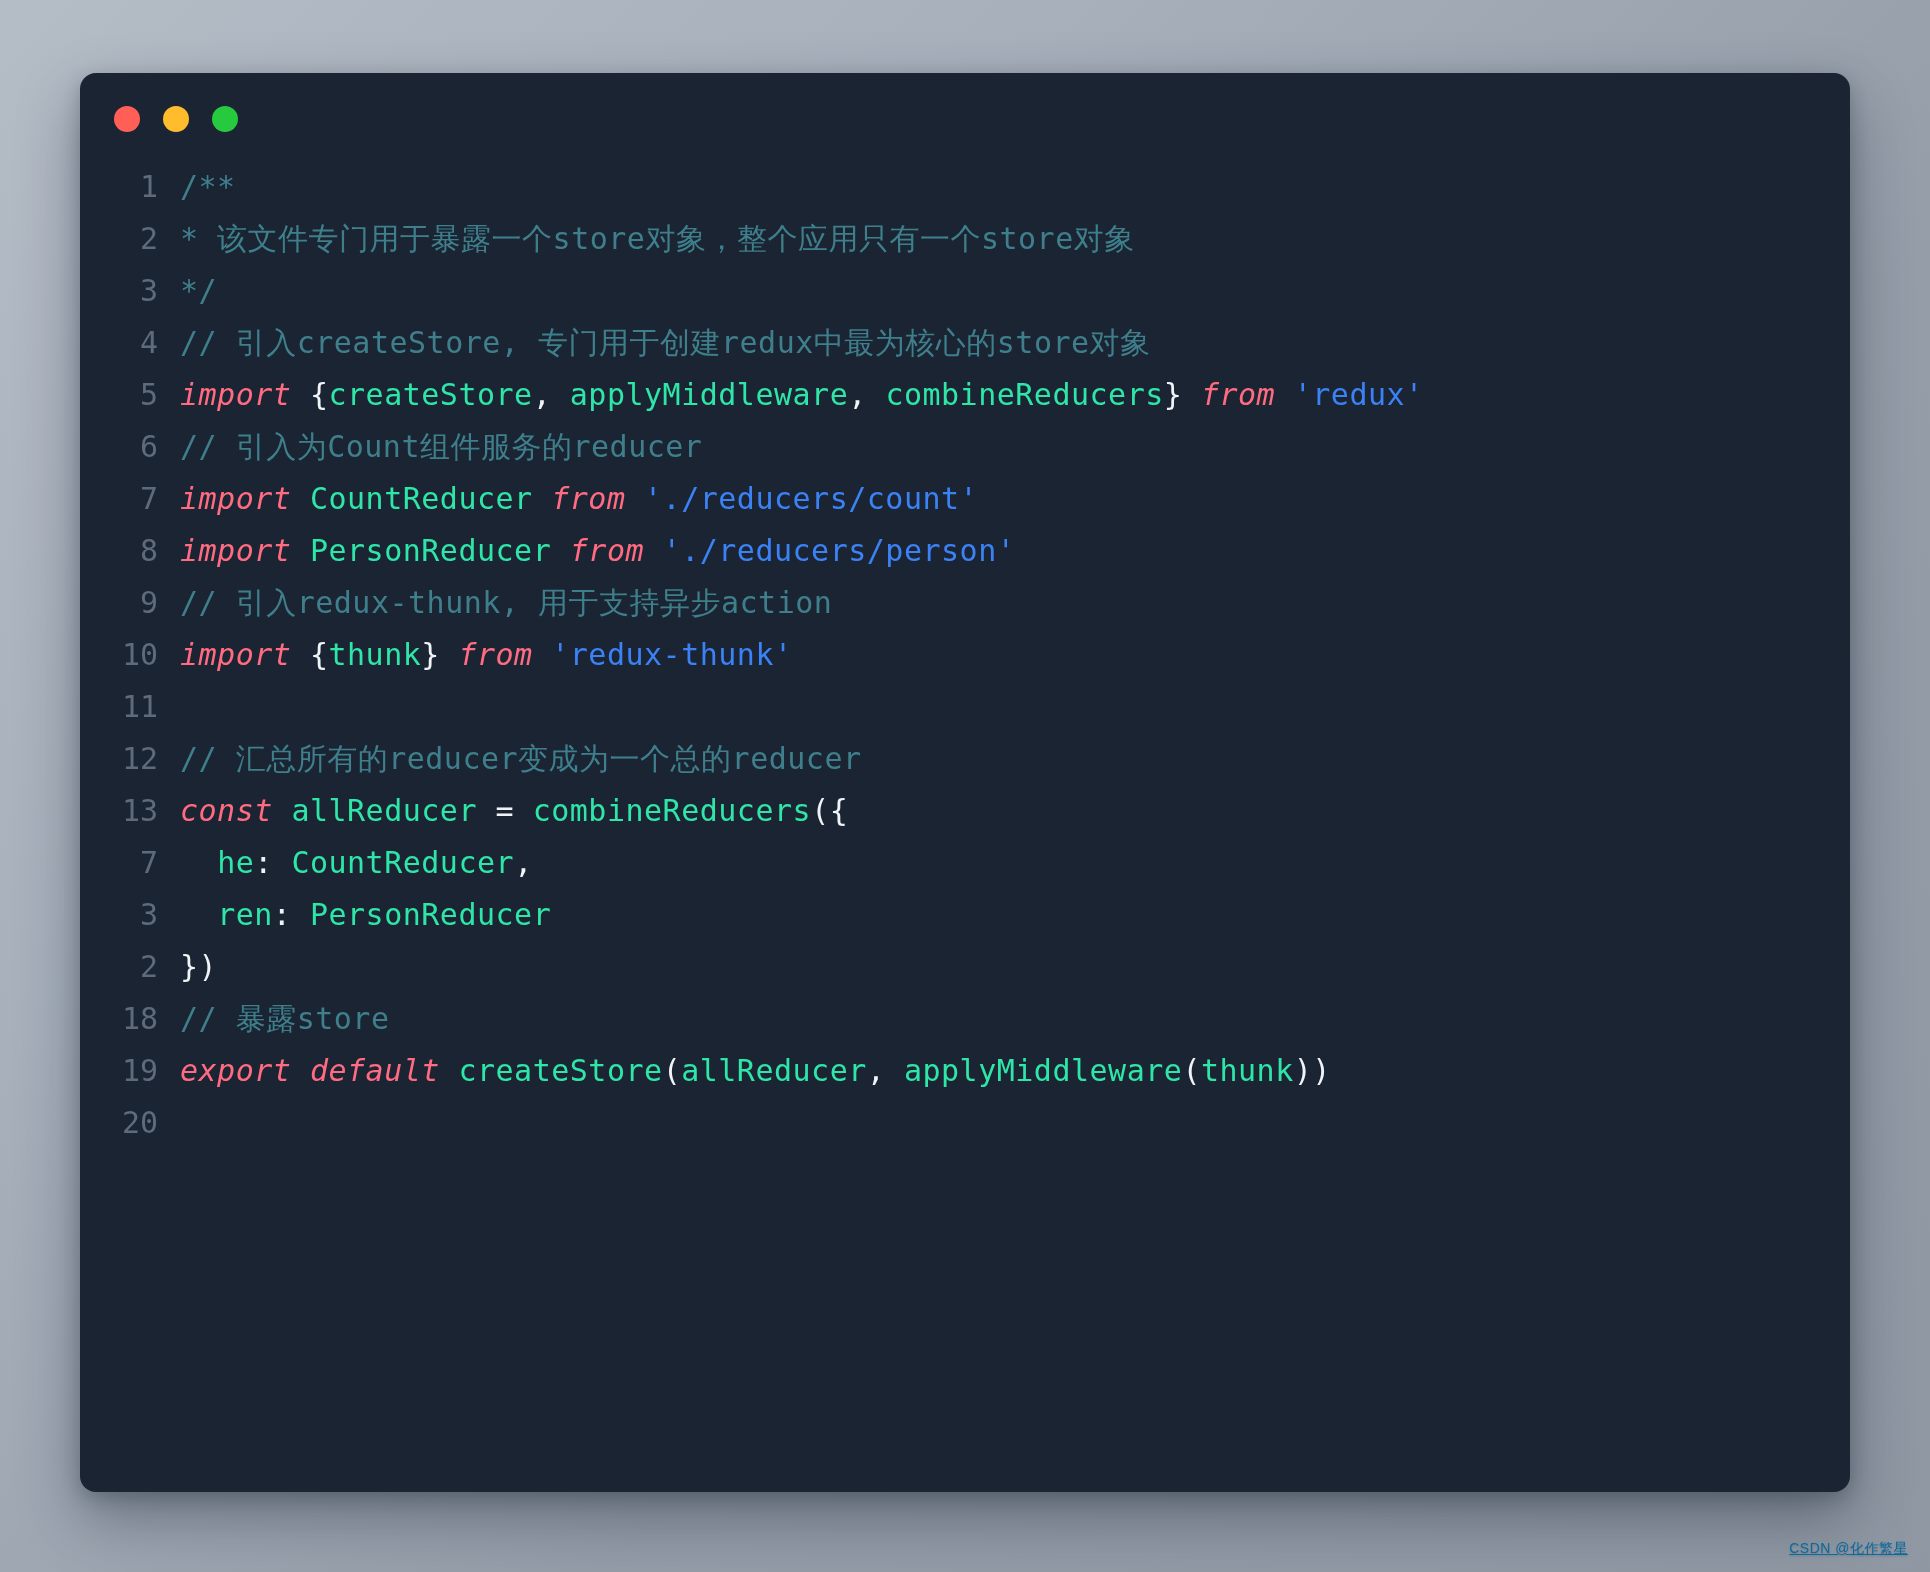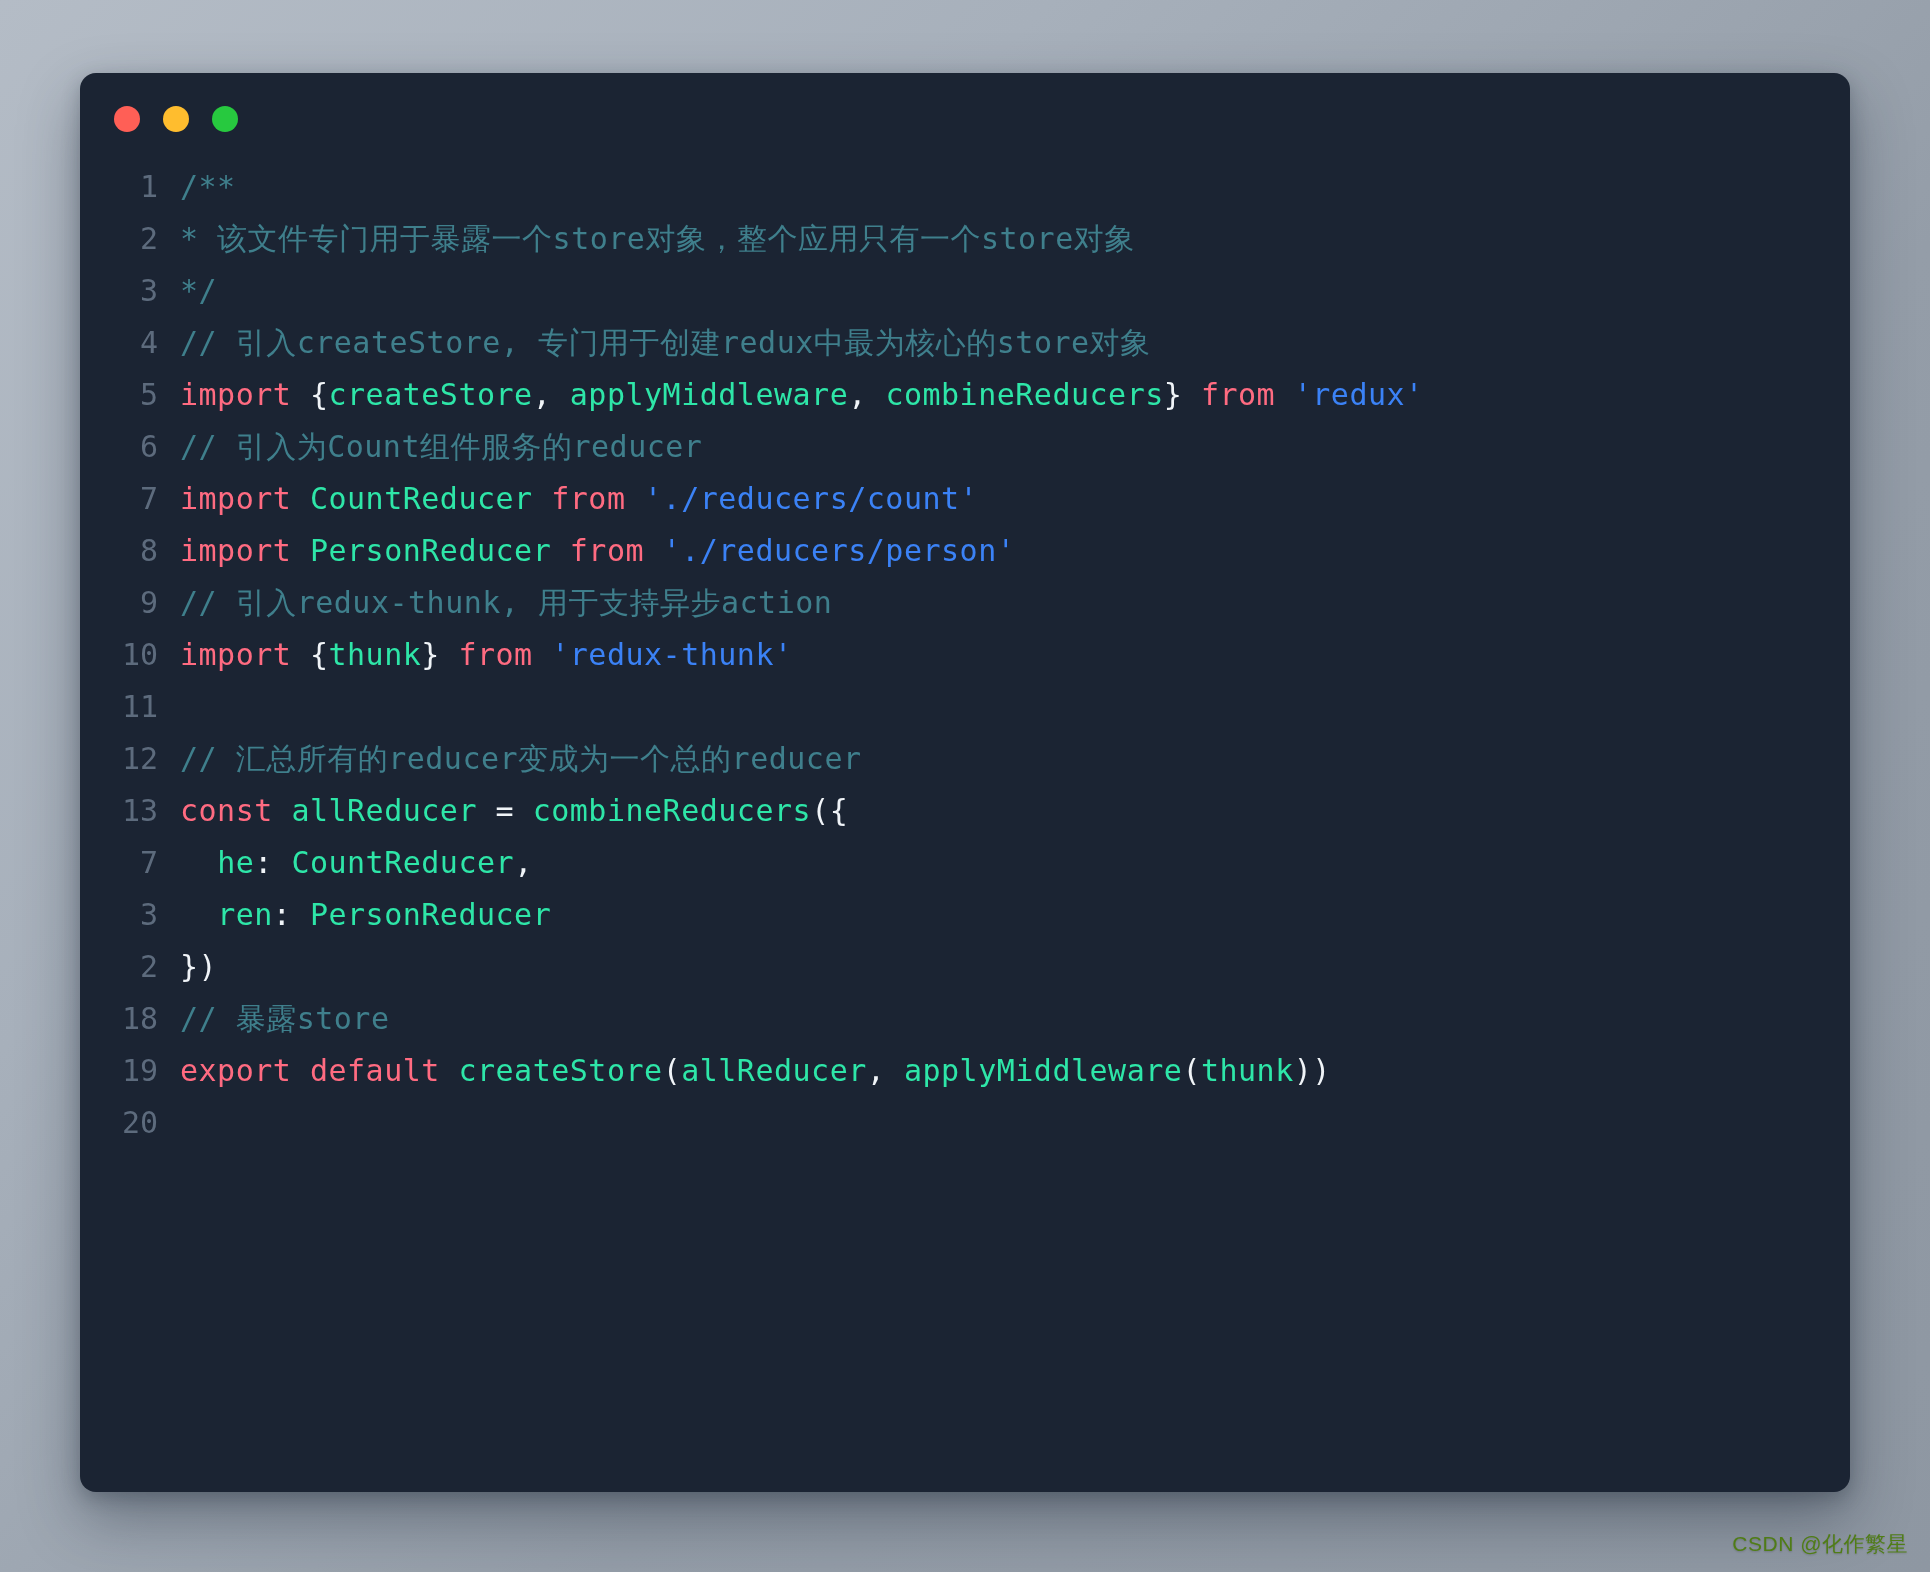--- a/index.html
+++ b/index.html
@@ -96,7 +96,7 @@
 
   
   .t-comment  { color: #3f7f8c; }
-  .t-keyword  { color: #ff6b81; }
+  .t-keyword  { color: #ff6b81; font-style: italic; }
   .t-func     { color: #2ee6a8; }
   .t-ident    { color: #2ee6a8; }
   .t-string   { color: #3b82f6; }

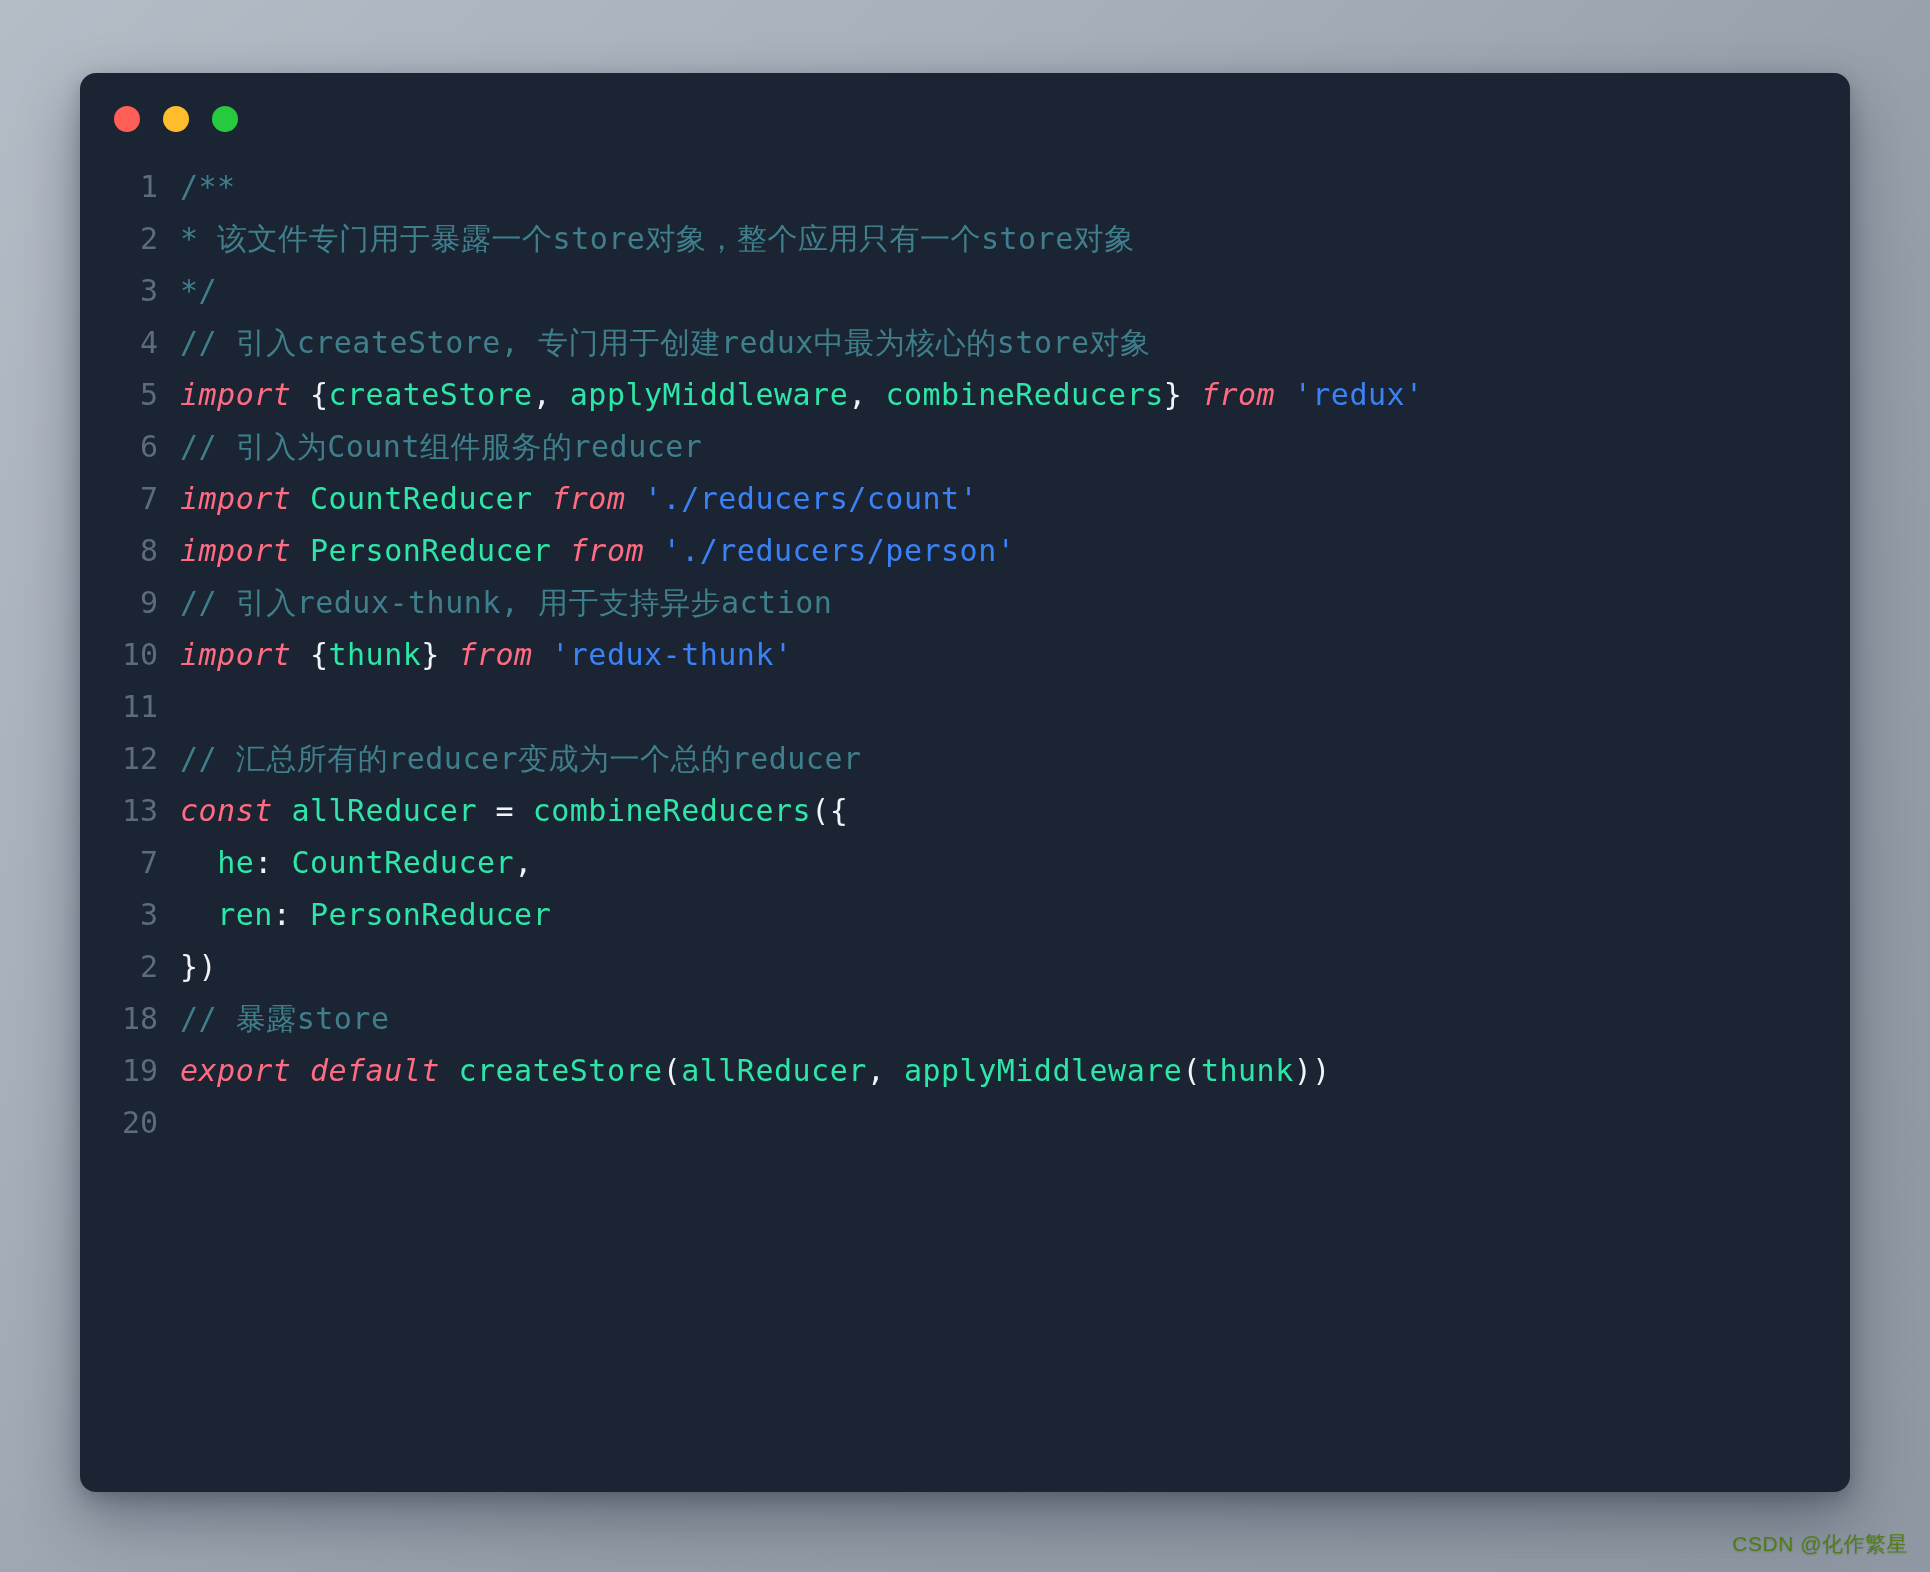--- a/index.html
+++ b/index.html
@@ -109,11 +109,12 @@
     right: 22px;
     bottom: 14px;
     font-family: "Liberation Sans", sans-serif;
-    font-size: 21px;
-    color: #4d7c0f;
+    font-size: 14px;
+    color: #0369a1;
     opacity: 0.95;
     text-shadow: 0 1px 2px rgba(0,0,0,0.18);
     letter-spacing: 0.5px;
+    text-decoration: underline;
   }
 </style>
 </head>

